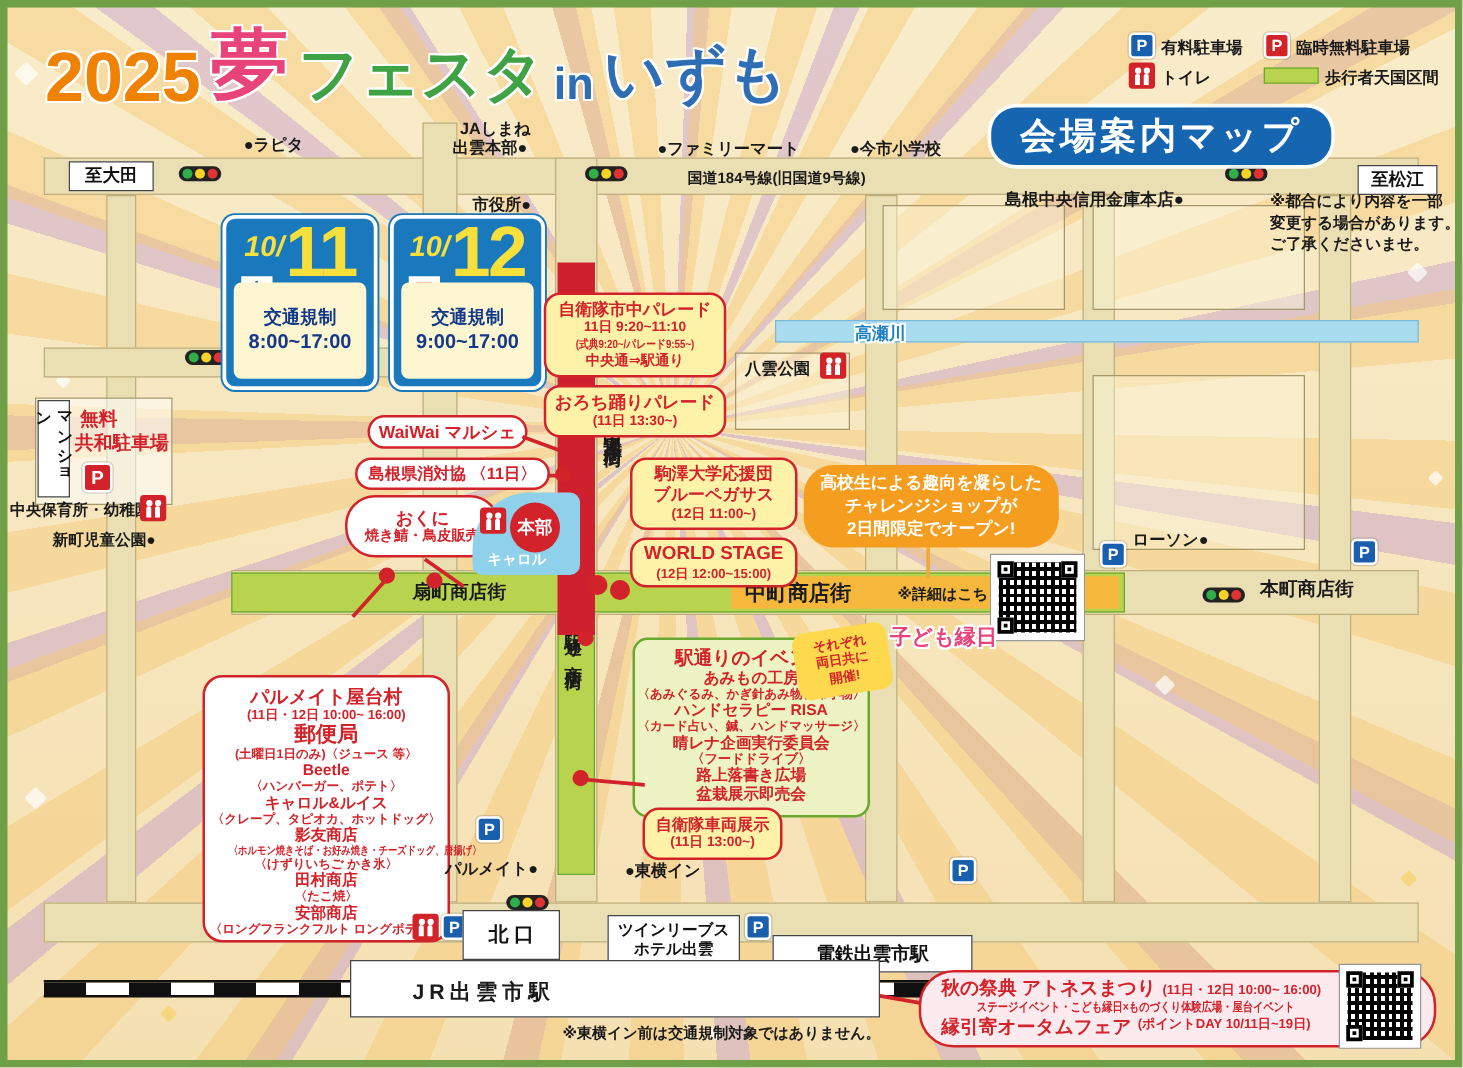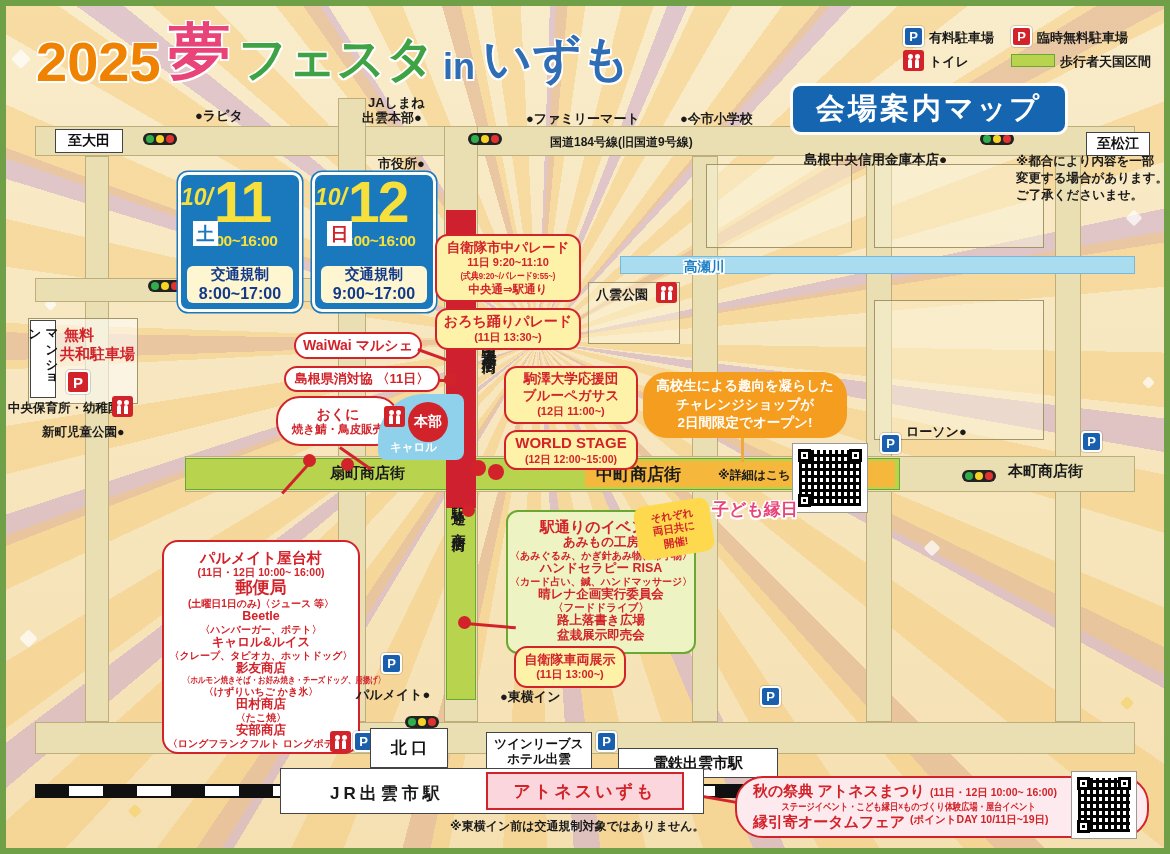--- a/index.html
+++ b/index.html
@@ -144,7 +144,7 @@
  <div class="greenbar" style="left:1011px;top:54px;width:44px;height:13px"></div>
  <div class="lbl" style="left:1060px;top:53px;font-size:13px">歩行者天国区間</div>
 
- <div class="abs" style="left:793px;top:86px;width:272px;height:46px;background:#1565b0;border-radius:8px;color:#fff;font-weight:bold;font-size:29px;letter-spacing:3px;display:flex;align-items:center;justify-content:center;box-shadow:0 0 0 3px rgba(255,255,255,.9)">会場案内マップ</div>
+ <div class="abs" style="left:793px;top:86px;width:272px;height:46px;background:#1565b0;border-radius:20px;color:#fff;font-weight:bold;font-size:29px;letter-spacing:3px;display:flex;align-items:center;justify-content:center;box-shadow:0 0 0 3px rgba(255,255,255,.9)">会場案内マップ</div>
 
  <div class="lbl" style="left:1016px;top:153px;font-size:12.5px">※都合により内容を一部</div>
  <div class="lbl" style="left:1016px;top:170px;font-size:12.5px">変更する場合があります。</div>

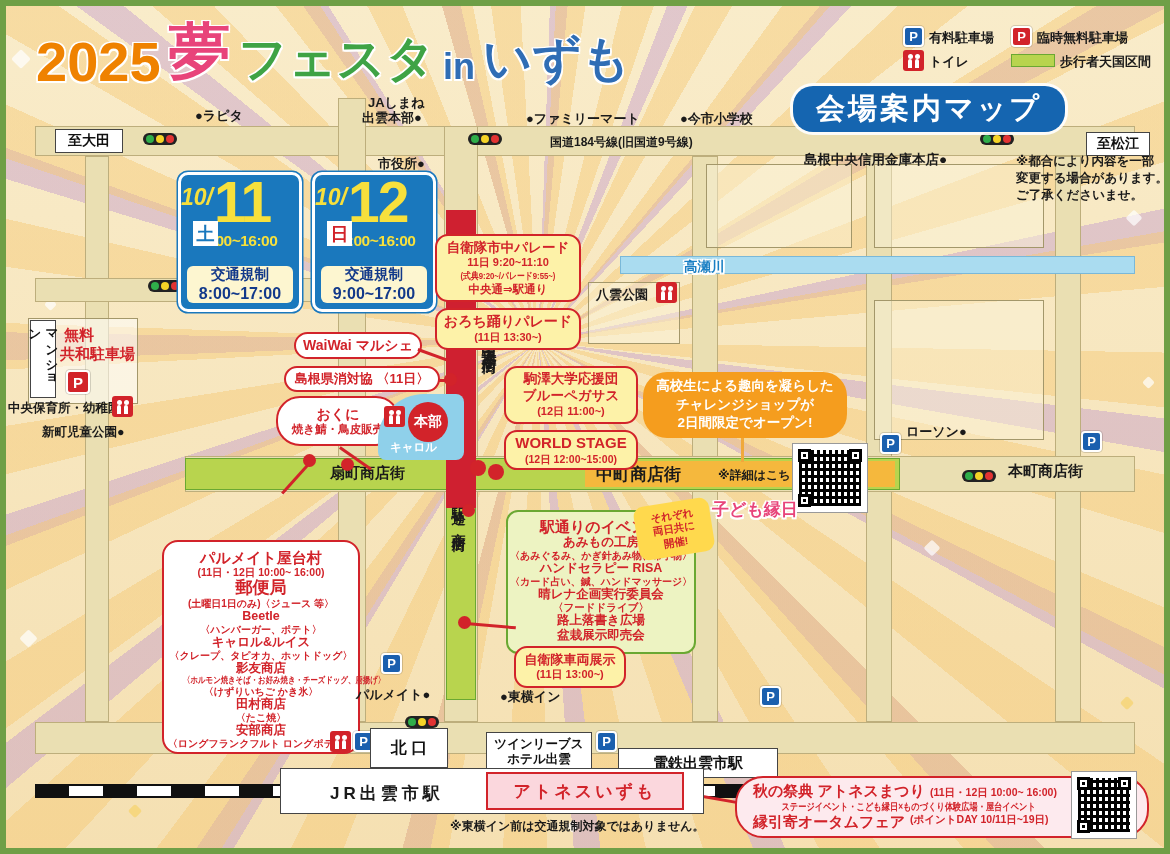--- a/index.html
+++ b/index.html
@@ -40,7 +40,7 @@
 .sp{position:absolute;background:#fff;transform:rotate(45deg);border-radius:2px;opacity:.7}
 .sp.yel{background:#f6d36b}
 .datebox{position:absolute;width:124px;height:140px;background:#1a78bd;border:3px solid #fff;border-radius:10px;color:#f7e03c;text-align:center;box-shadow:0 0 0 1.5px #1a78bd}
-.datebox .row1{display:flex;align-items:flex-start;justify-content:flex-start;gap:1px}
+.datebox .row1{display:flex;align-items:flex-start;justify-content:center;gap:1px}
 .dpre{font-size:23px;font-weight:bold;margin-top:9px;font-style:italic}
 .dday{font-size:57px;font-weight:bold;line-height:.95;letter-spacing:-2px}
 .ddow{position:absolute;left:12px;top:46px;width:25px;height:25px;background:#fff;font-size:18px;font-weight:bold;display:flex;align-items:center;justify-content:center}

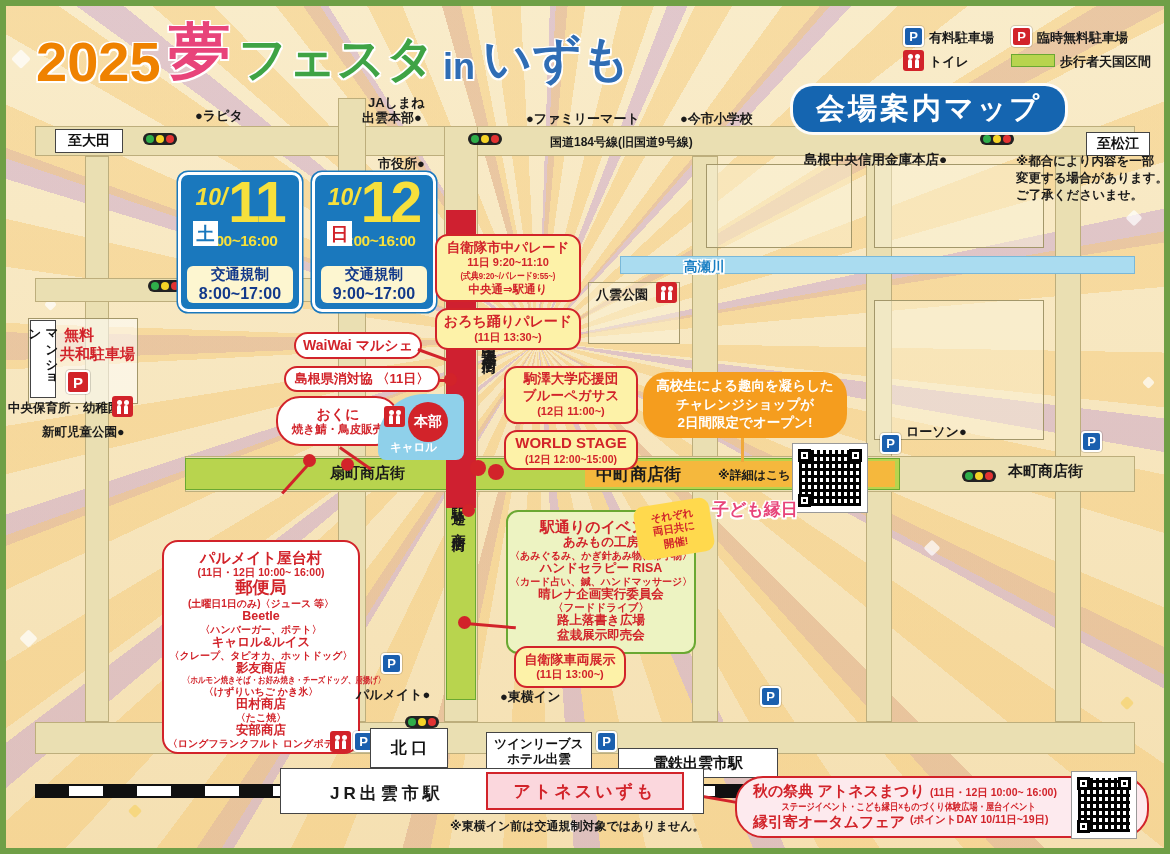--- a/index.html
+++ b/index.html
@@ -45,7 +45,7 @@
 .dday{font-size:57px;font-weight:bold;line-height:.95;letter-spacing:-2px}
 .ddow{position:absolute;left:12px;top:46px;width:25px;height:25px;background:#fff;font-size:18px;font-weight:bold;display:flex;align-items:center;justify-content:center}
 .dhours{font-size:15.5px;font-weight:bold;margin-top:3px;letter-spacing:-.5px}
-.dreg{position:absolute;left:6px;right:6px;bottom:6px;background:#fdf6d0;border-radius:6px;color:#12398a;font-weight:bold;font-size:14.5px;line-height:1.2;padding:0 0}
+.dreg{position:absolute;left:6px;right:6px;bottom:6px;background:#fdf6d0;border-radius:6px;color:#12398a;font-weight:bold;font-size:14.5px;line-height:1.2;padding:20px 0}
 .greenbar{position:absolute;background:#b8d44e;border:1.5px solid #6aa832}
 .cond{transform:scaleX(.82);transform-origin:50% 50%;white-space:nowrap}
 .kline{line-height:1.15;white-space:nowrap}

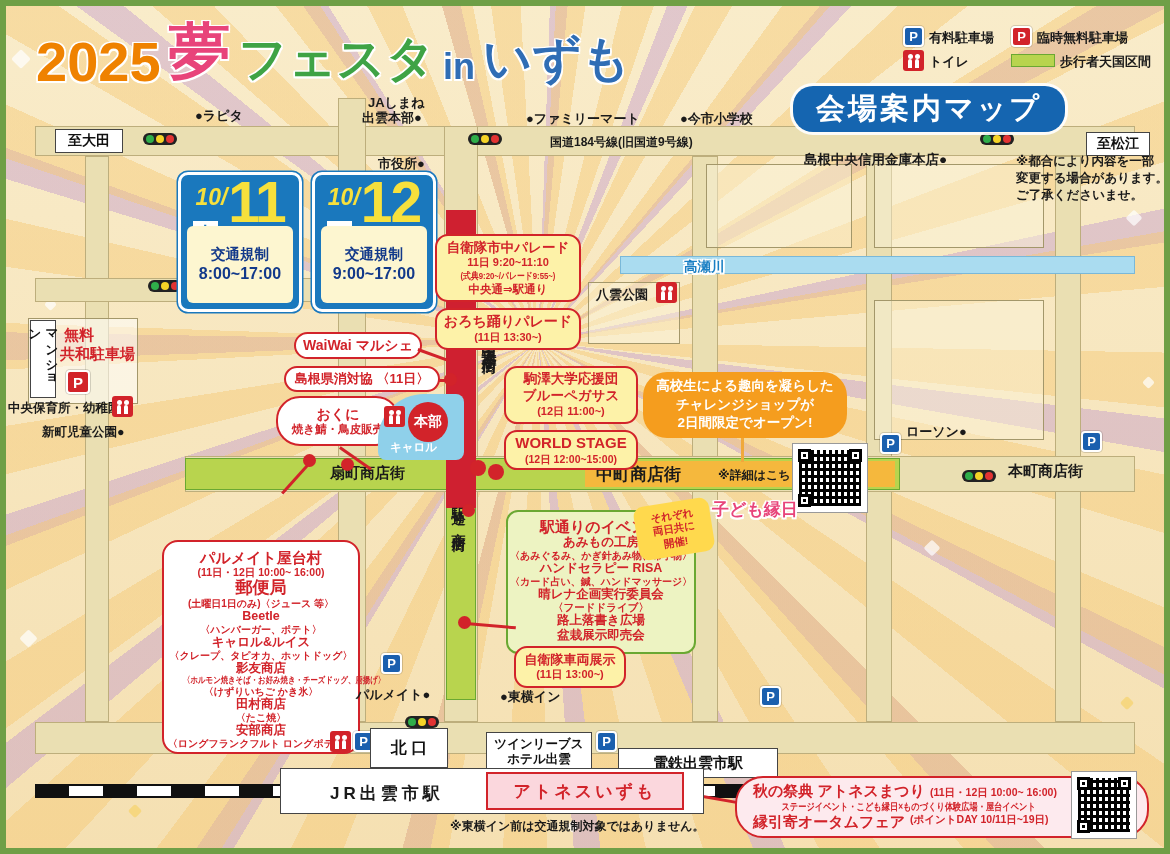--- a/index.html
+++ b/index.html
@@ -345,7 +345,6 @@
  </div>
  <div class="wbox" style="left:280px;top:768px;width:424px;height:46px"></div>
  <div class="lbl" style="left:330px;top:782px;font-size:17px;letter-spacing:4px">JR出雲市駅</div>
- <div class="abs" style="left:486px;top:772px;width:198px;height:38px;background:#fbd7dd;border:2.5px solid #d2232a;color:#d2232a;font-weight:bold;font-size:17px;letter-spacing:3px;display:flex;align-items:center;justify-content:center">アトネスいずも</div>
  <div class="lbl" style="left:450px;top:818px;font-size:12px">※東横イン前は交通規制対象ではありません。</div>
 
  <div class="abs" style="left:735px;top:776px;width:414px;height:62px;background:#fdeaee;border:2.5px solid #d2232a;border-radius:28px;color:#d2232a;display:flex;flex-direction:column;justify-content:center;padding:2px 78px 2px 16px;line-height:1.25">

